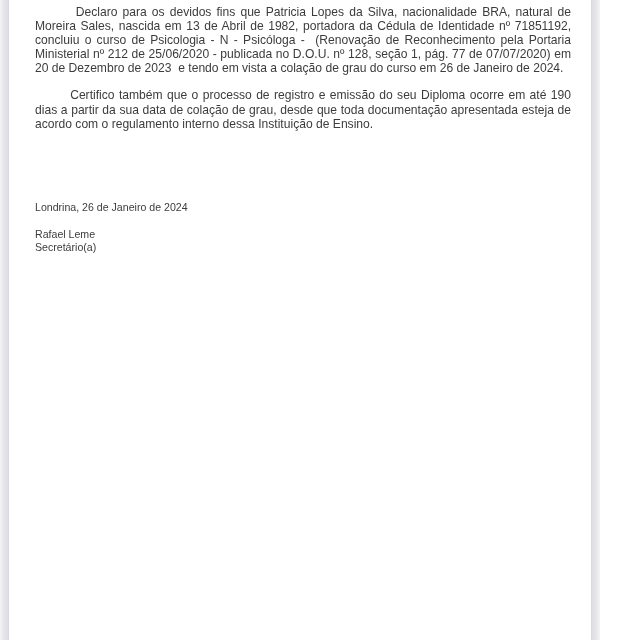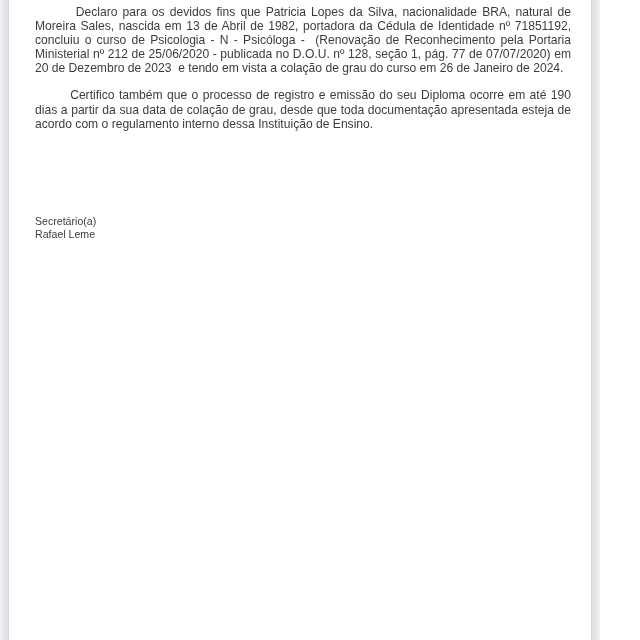--- a/index.html
+++ b/index.html
@@ -90,6 +90,7 @@
     </div>
 
     <div class="signature-block">
+      <div class="sig-line">Londrina, 26 de Janeiro de 2024</div>
       <div class="sig-gap"></div>
       <div class="sig-line">Secretário(a)</div>
       <div class="sig-line">Rafael Leme</div>

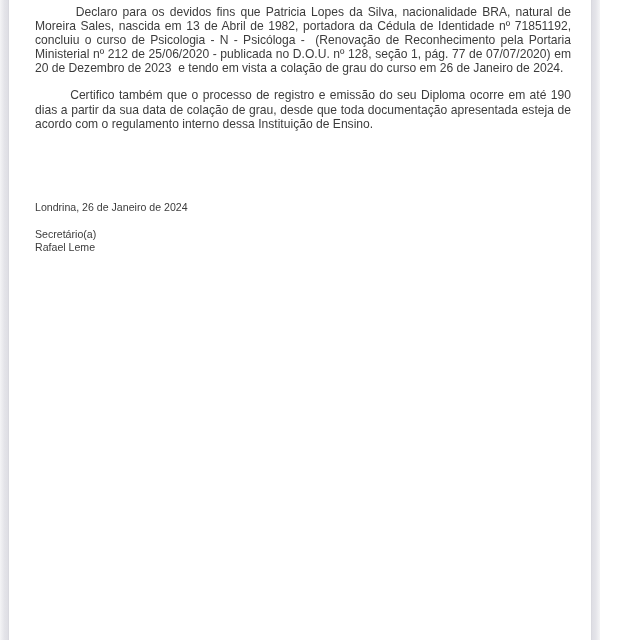--- a/index.html
+++ b/index.html
@@ -92,8 +92,8 @@
     <div class="signature-block">
       <div class="sig-line">Londrina, 26 de Janeiro de 2024</div>
       <div class="sig-gap"></div>
+      <div class="sig-line">Rafael Leme</div>
       <div class="sig-line">Secretário(a)</div>
-      <div class="sig-line">Rafael Leme</div>
     </div>
   </div>
 

